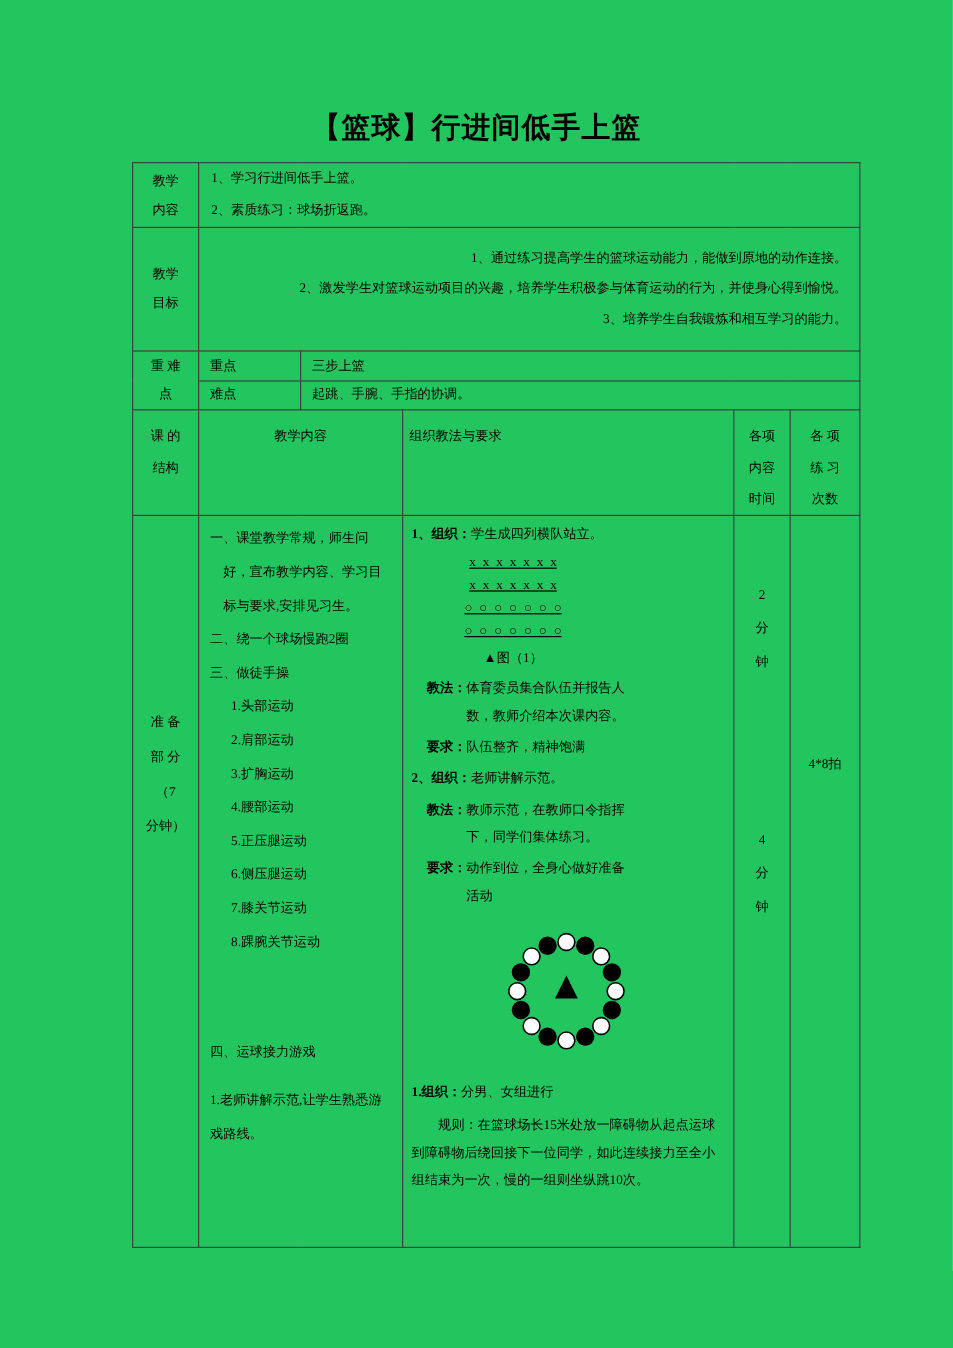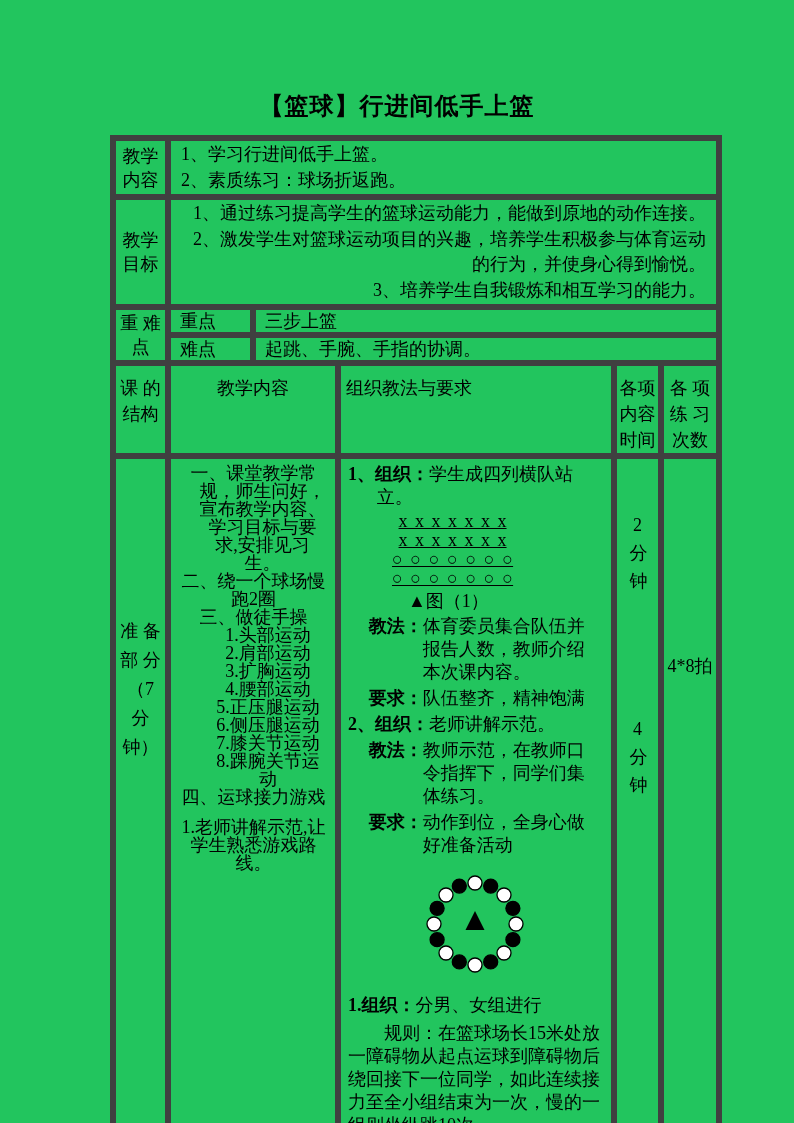--- a/index.html
+++ b/index.html
@@ -19,7 +19,7 @@
     width: 606px; margin: 13px 0 0 110px;
   }
   td {
-    border: 6px solid #404040; font-size: 18px;
+    border: 1px solid #404040; font-size: 11px;
     padding: 0; vertical-align: middle; overflow: hidden;
     line-height: 23px;
   }

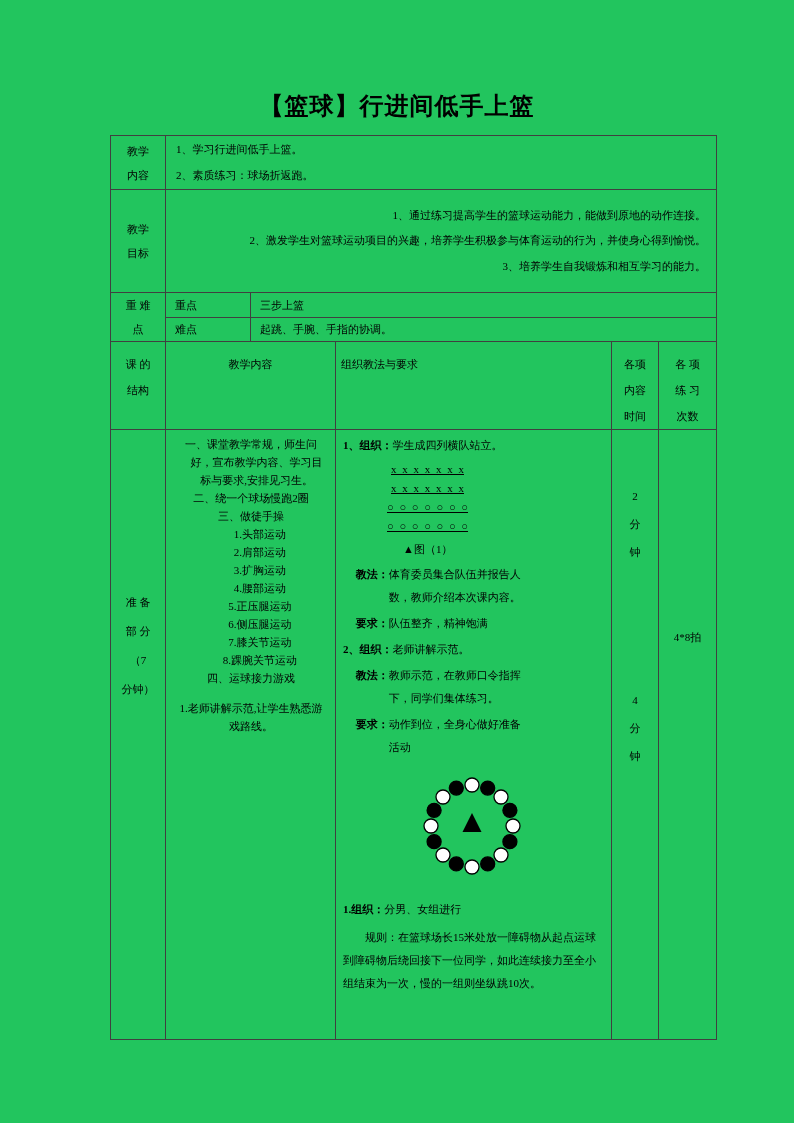--- a/index.html
+++ b/index.html
@@ -31,7 +31,7 @@
   .hdr-org { text-align: left; padding-left: 5px; }
   .body-cell { vertical-align: top; }
   .phase { margin-top: 158px; text-align: center; line-height: 29px; }
-  .cell-teach { padding: 5px 8px 0 9px; line-height: 18px; text-align: center; }
+  .cell-teach { padding: 5px 8px 0 9px; line-height: 28px; }
   .t-p1 { padding-left: 1em; text-indent: -1em; }
   .t-ex { margin-left: 1.6em; }
   .t-p4 { }

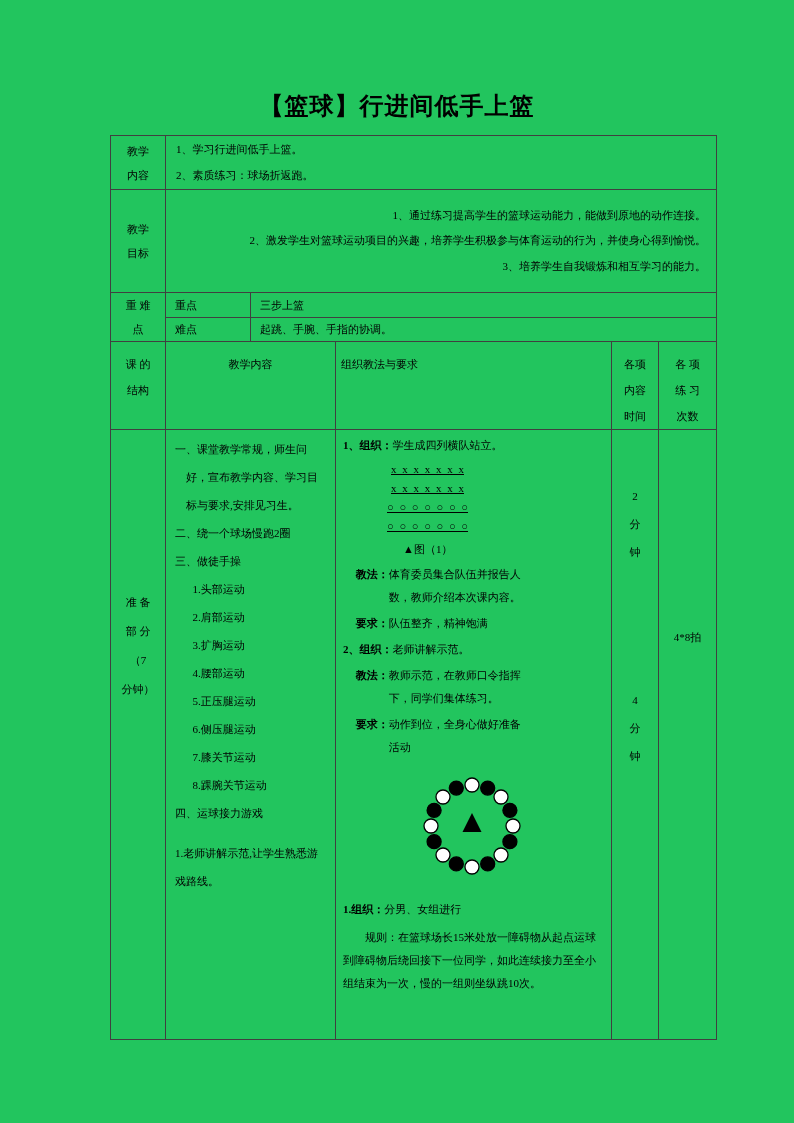--- a/index.html
+++ b/index.html
@@ -34,7 +34,7 @@
   .cell-teach { padding: 5px 8px 0 9px; line-height: 28px; }
   .t-p1 { padding-left: 1em; text-indent: -1em; }
   .t-ex { margin-left: 1.6em; }
-  .t-p4 { }
+  .t-p4 { margin-top: 64px; }
   .t-p5 { margin-top: 12px; }
   .cell-org { padding: 4px 10px 0 7px; line-height: 23px; }
   .org-label { font-weight: bold; }

